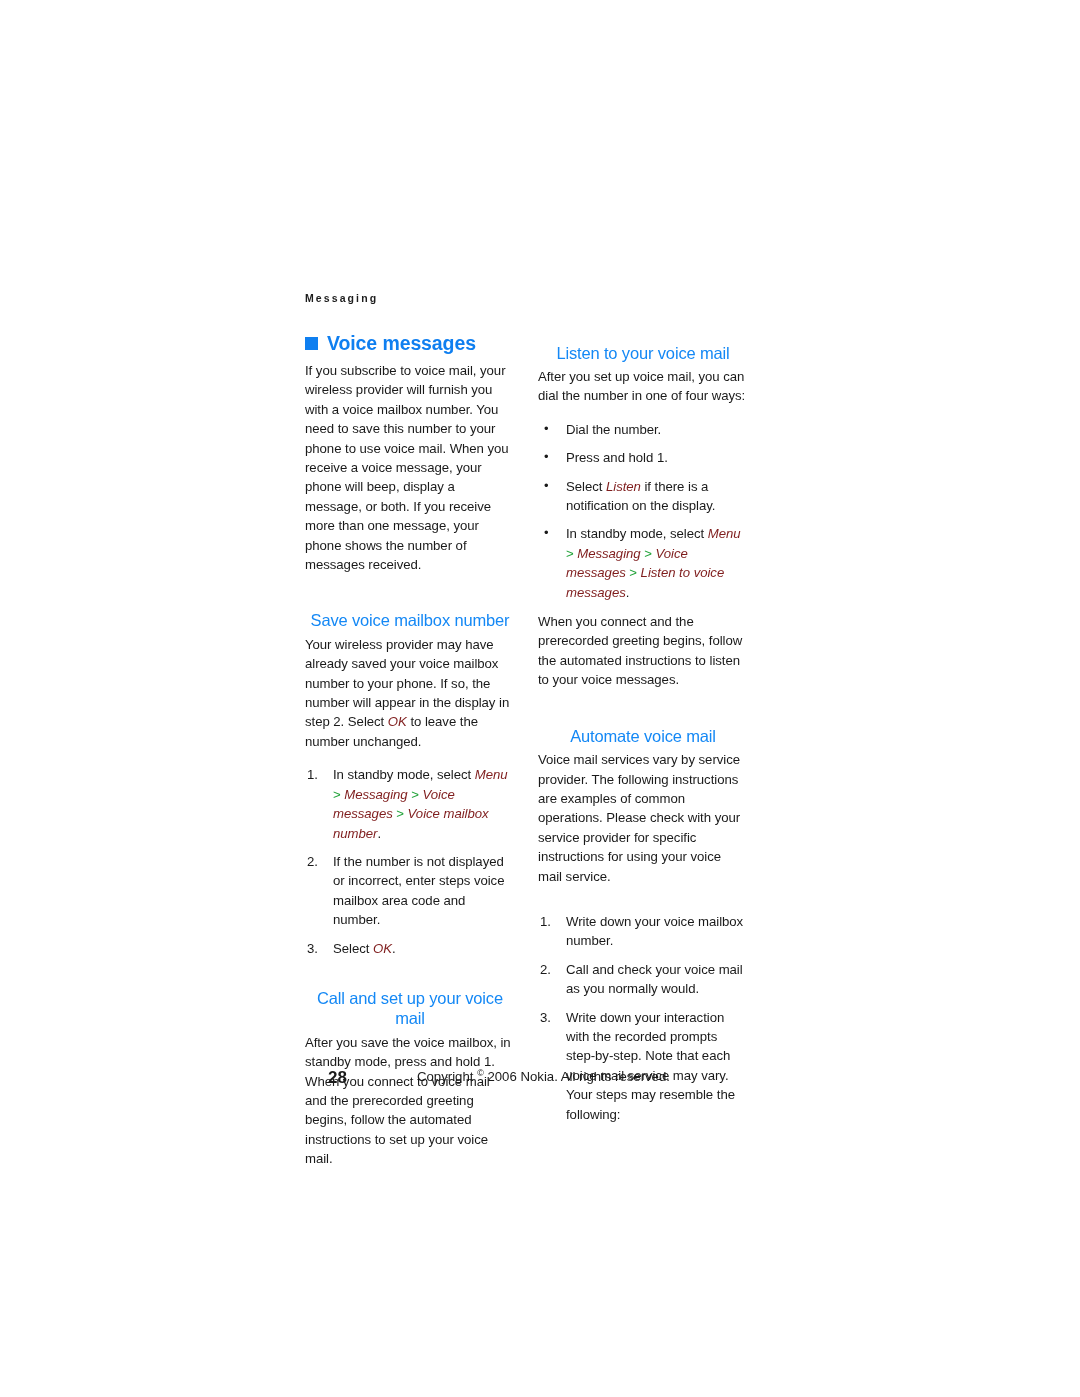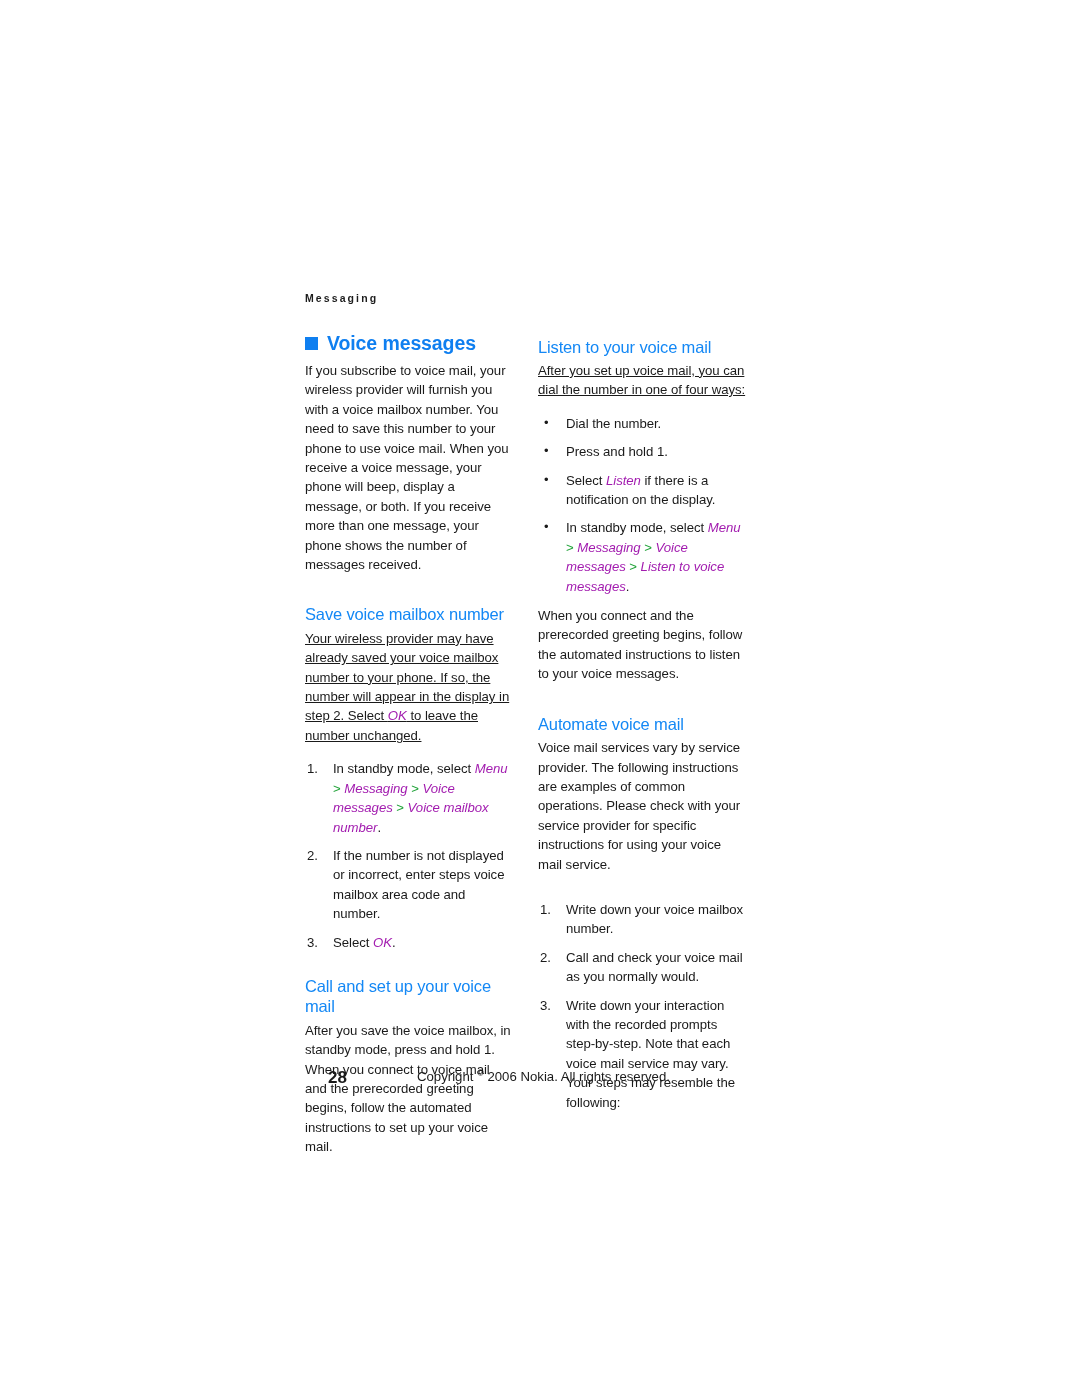--- a/index.html
+++ b/index.html
@@ -69,8 +69,9 @@
     font-size: 16.5px;
     font-weight: normal;
     line-height: 1.24;
-    margin: 4px 0 4px 0;
+    margin: 10px 0 4px 0;
     letter-spacing: -0.15px;
+    text-align: center;
   }
   h2.sec.tight { margin-bottom: 2px; }
 

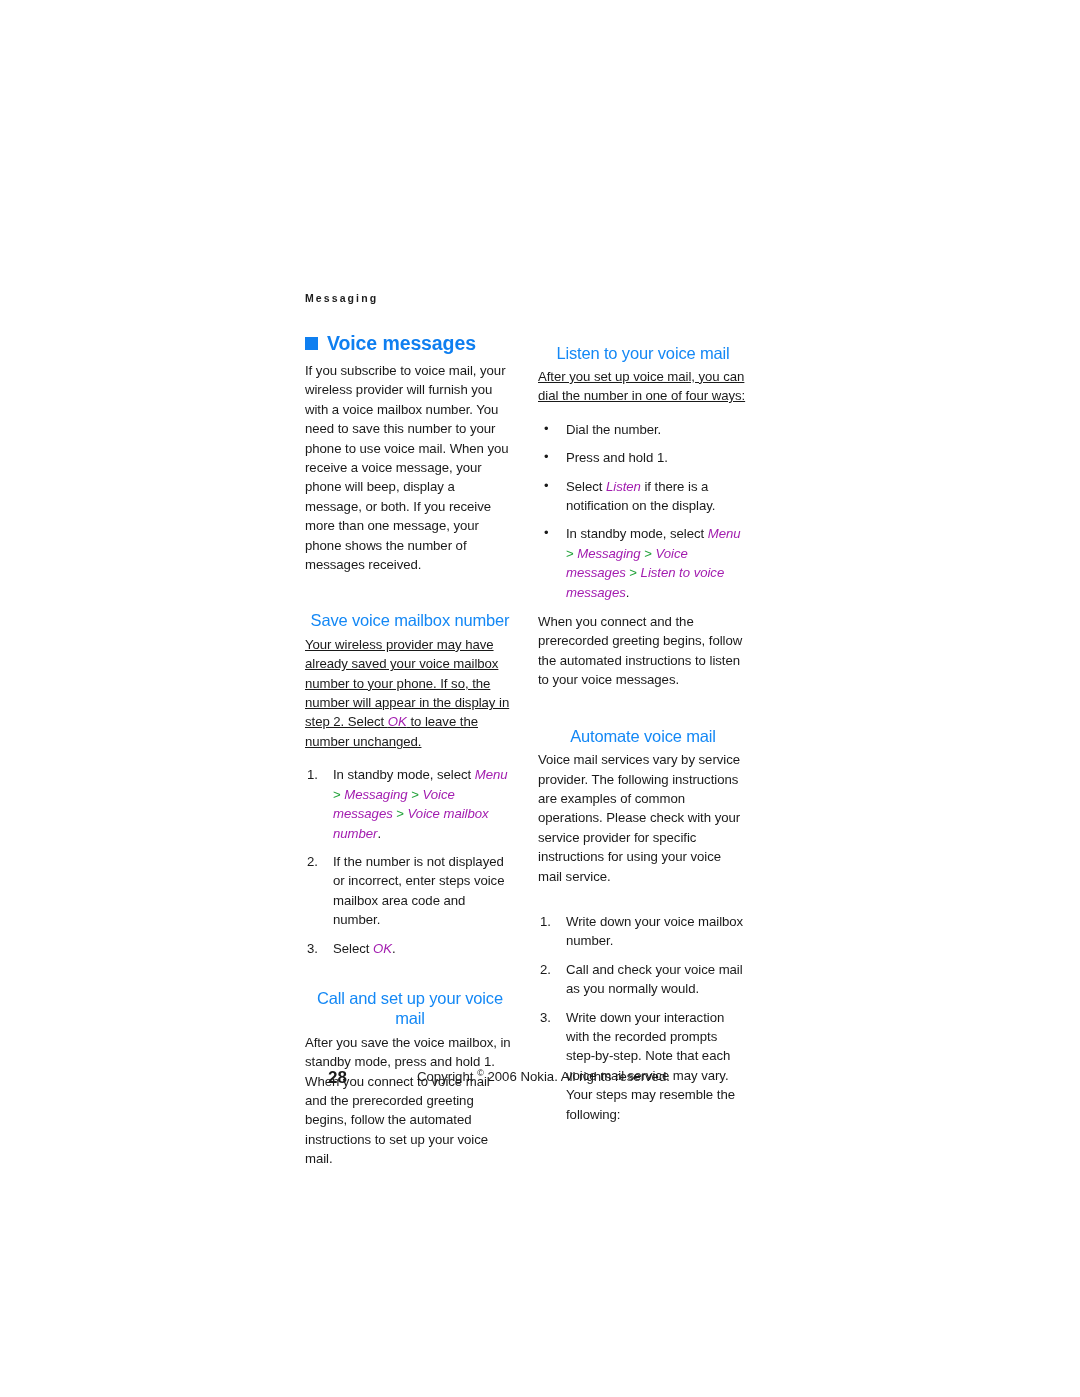--- a/index.html
+++ b/index.html
@@ -83,7 +83,7 @@
     letter-spacing: -0.05px;
   }
   p.body.last { margin-bottom: 0; }
-  p.body.nogap { margin-bottom: 14px; text-decoration: underline; }
+  p.body.nogap { margin-bottom: 14px; }
 
   .spacer-lg { height: 20px; }
   .spacer-sm { height: 10px; }

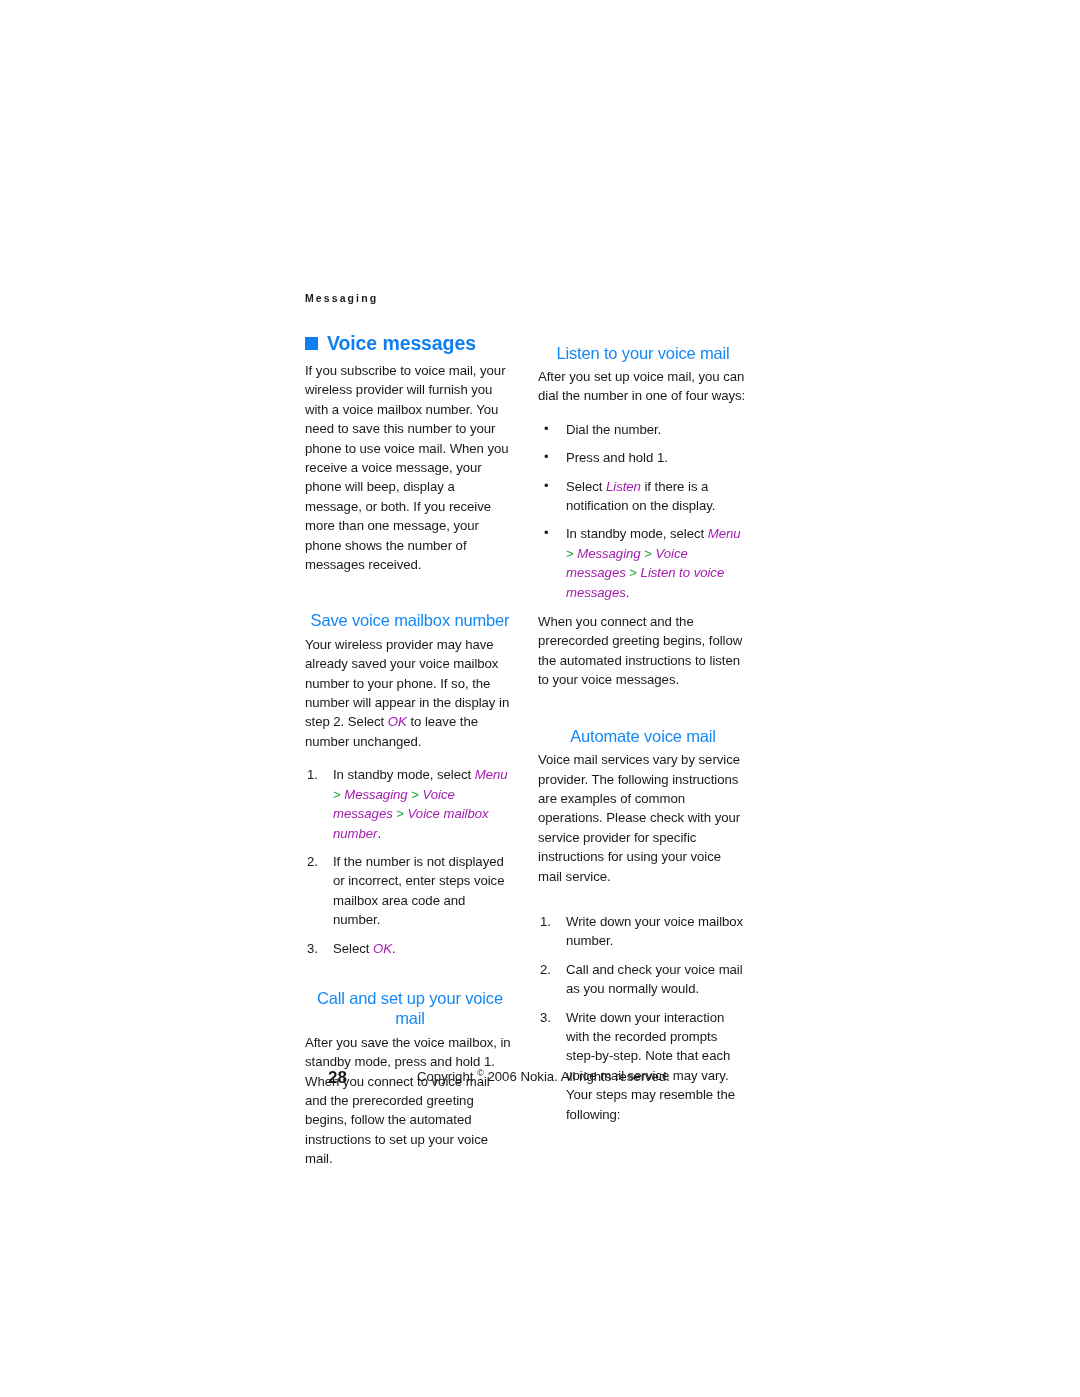--- a/index.html
+++ b/index.html
@@ -118,7 +118,7 @@
     line-height: 1.47;
   }
 
-  .hi { color: #a21caf; font-style: italic; }
+  .hi { color: #7f1d1d; font-style: italic; }
   .gt { color: #22a33a; font-style: normal; }
 
   

